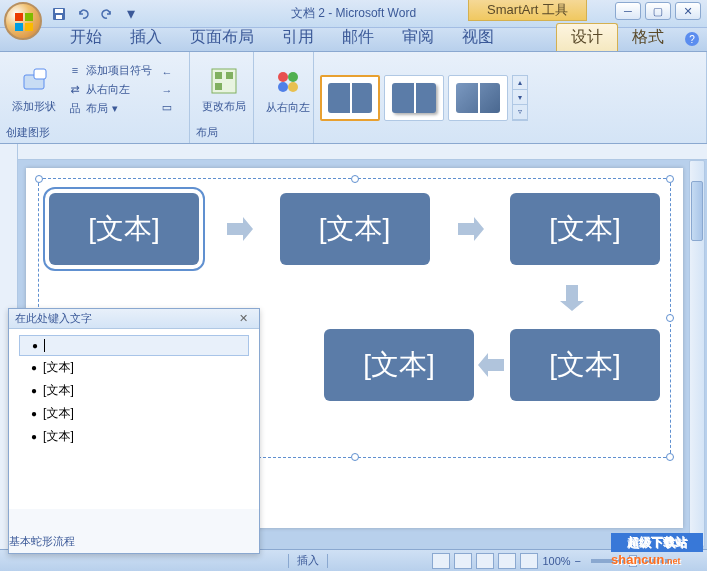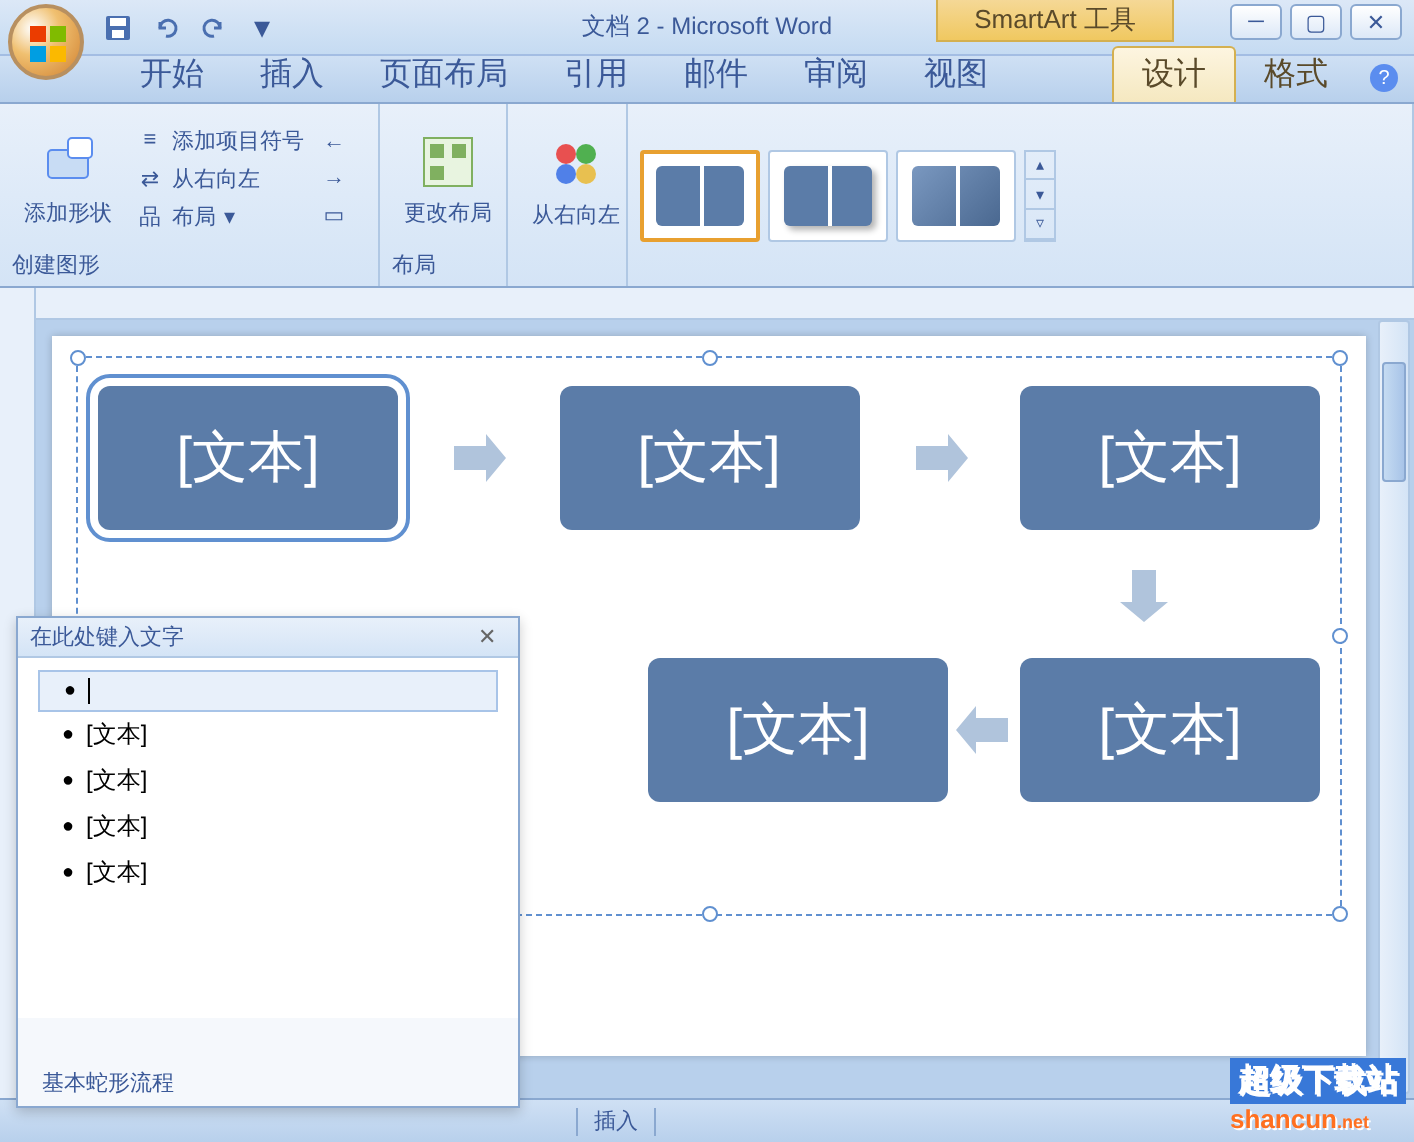--- a/index.html
+++ b/index.html
@@ -72,7 +72,7 @@
 .tp-item.active { background: #e8f0fa; border: 1px solid #a8c4e8; }
 .tp-bullet { font-size: 10px; }
 .tp-cursor { display:inline-block; width:1px; height:13px; background:#000; }
-.tp-footer { position: absolute; bottom: 4px; left: 12px; font-size: 11px; color: #3b5998; }
+.tp-footer { position: absolute; bottom: 4px; left: 0; font-size: 11px; color: #3b5998; }
 
 
 .statusbar { position: absolute; bottom: 0; left: 0; right: 0; height: 22px; background: linear-gradient(#cfe0f4,#b8d0ec); border-top: 1px solid #8aa8d0; display: flex; align-items: center; font-size: 11px; color: #3b5998; }

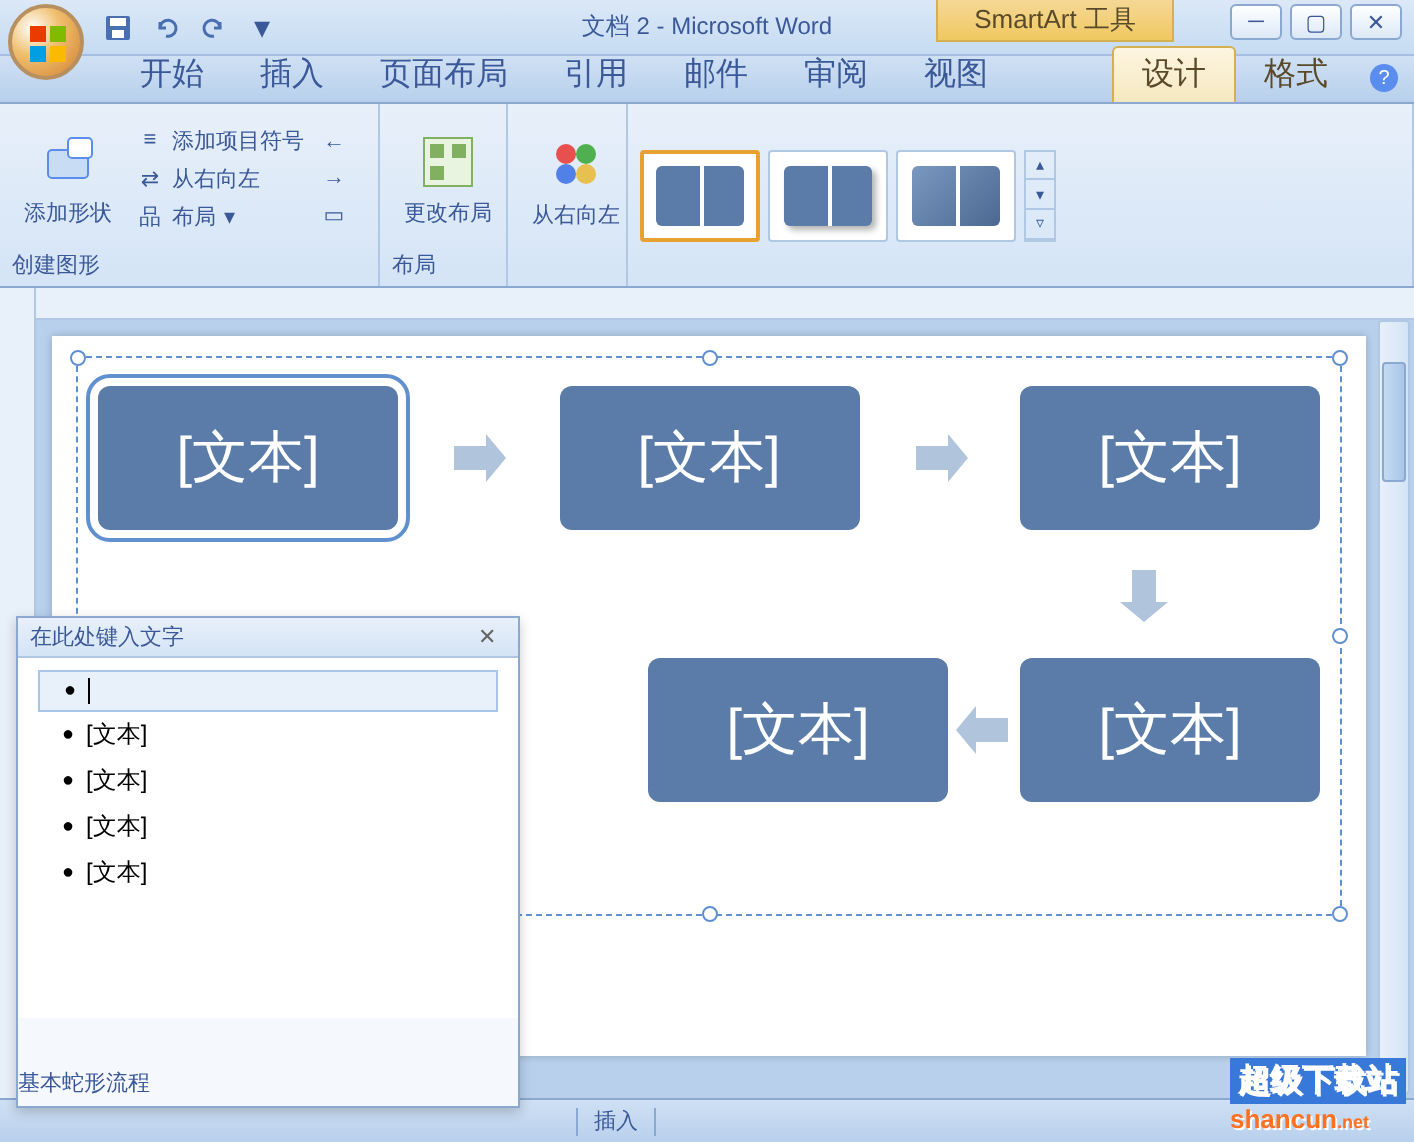--- a/index.html
+++ b/index.html
@@ -82,7 +82,7 @@
 .zoom-slider { width: 80px; height: 4px; background: #8aa8d0; position: relative; margin: 0 6px; }
 .zoom-slider .zthumb { position:absolute; left:38px; top:-4px; width:8px; height:12px; background:#e8f0fa; border:1px solid #8aa8d0; }
 .watermark { position: absolute; right: 4px; bottom: 4px; font-size: 13px; color: #ff7020; font-weight: bold; text-shadow: 1px 1px 0 #fff; pointer-events: none; }
-.watermark .wm-top { font-size:16px; background:#3878d8; color:#fff; padding:1px 4px; display:inline-block;margin-top:10px; }
+.watermark .wm-top { font-size:12px; background:#3878d8; color:#fff; padding:1px 16px; display:inline-block;margin-top:10px; }
 </style>
 </head>
 <body>

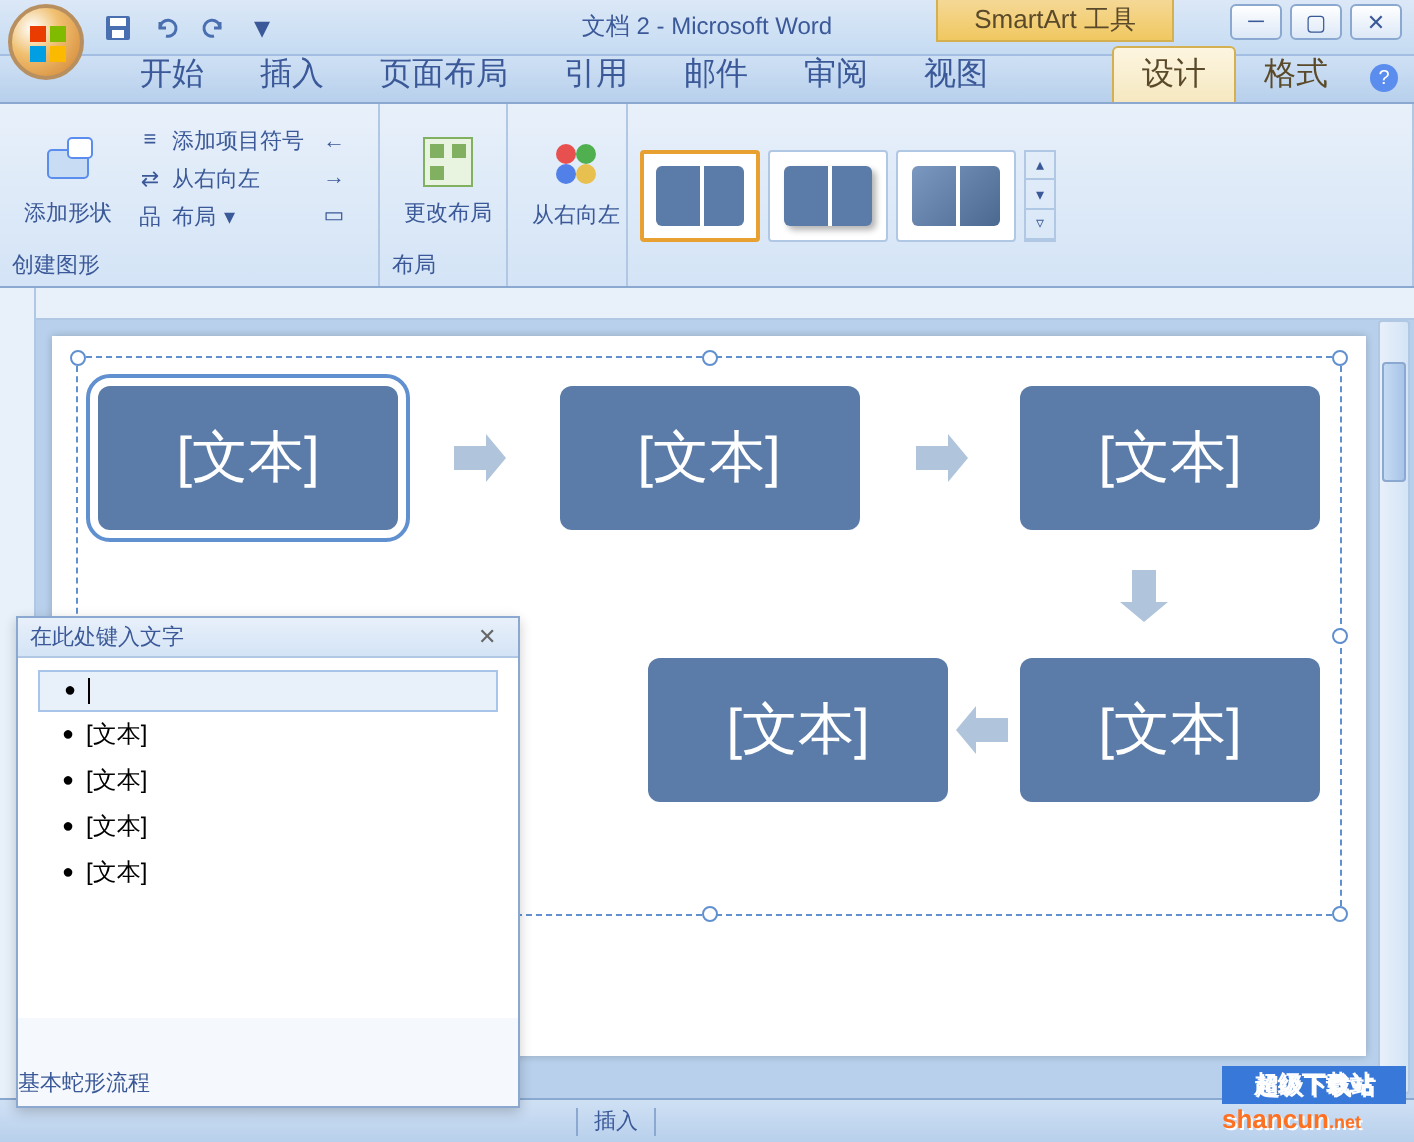--- a/index.html
+++ b/index.html
@@ -324,6 +324,18 @@
   <div class="sb-sep"></div>
   <span>插入</span>
   <div class="sb-sep"></div>
+  <div class="sb-right">
+    <div class="view-btn"></div>
+    <div class="view-btn"></div>
+    <div class="view-btn"></div>
+    <div class="view-btn"></div>
+    <div class="view-btn"></div>
+    <span>100%</span>
+    <span>−</span>
+    <div class="zoom-slider">
+        <div class="zthumb"></div>
+      </div>
+  </div>
 </div>
 
 <div class="watermark">

